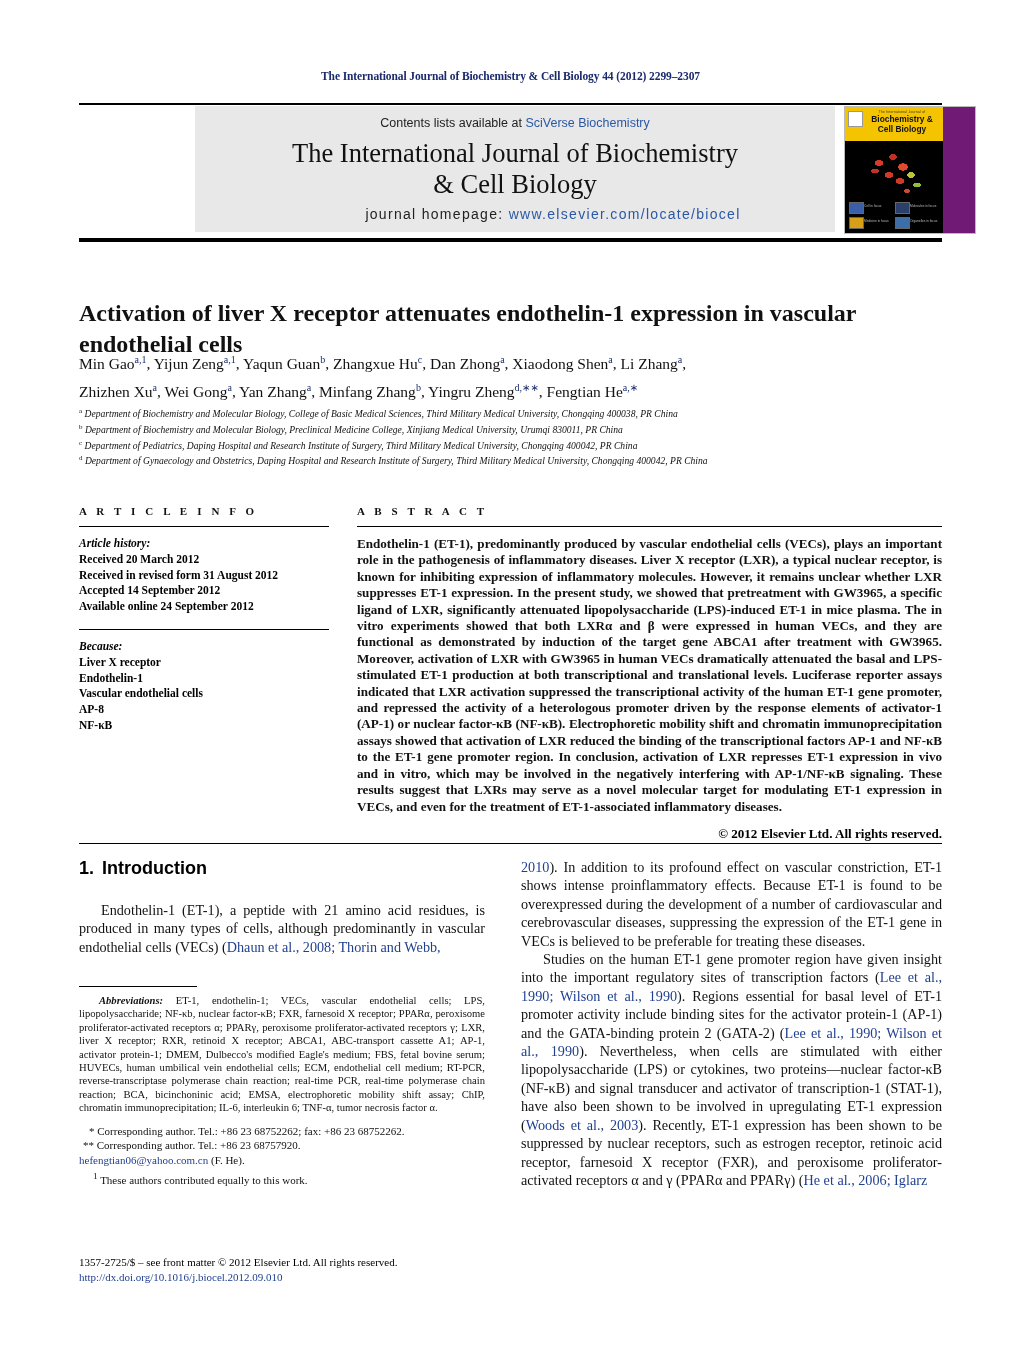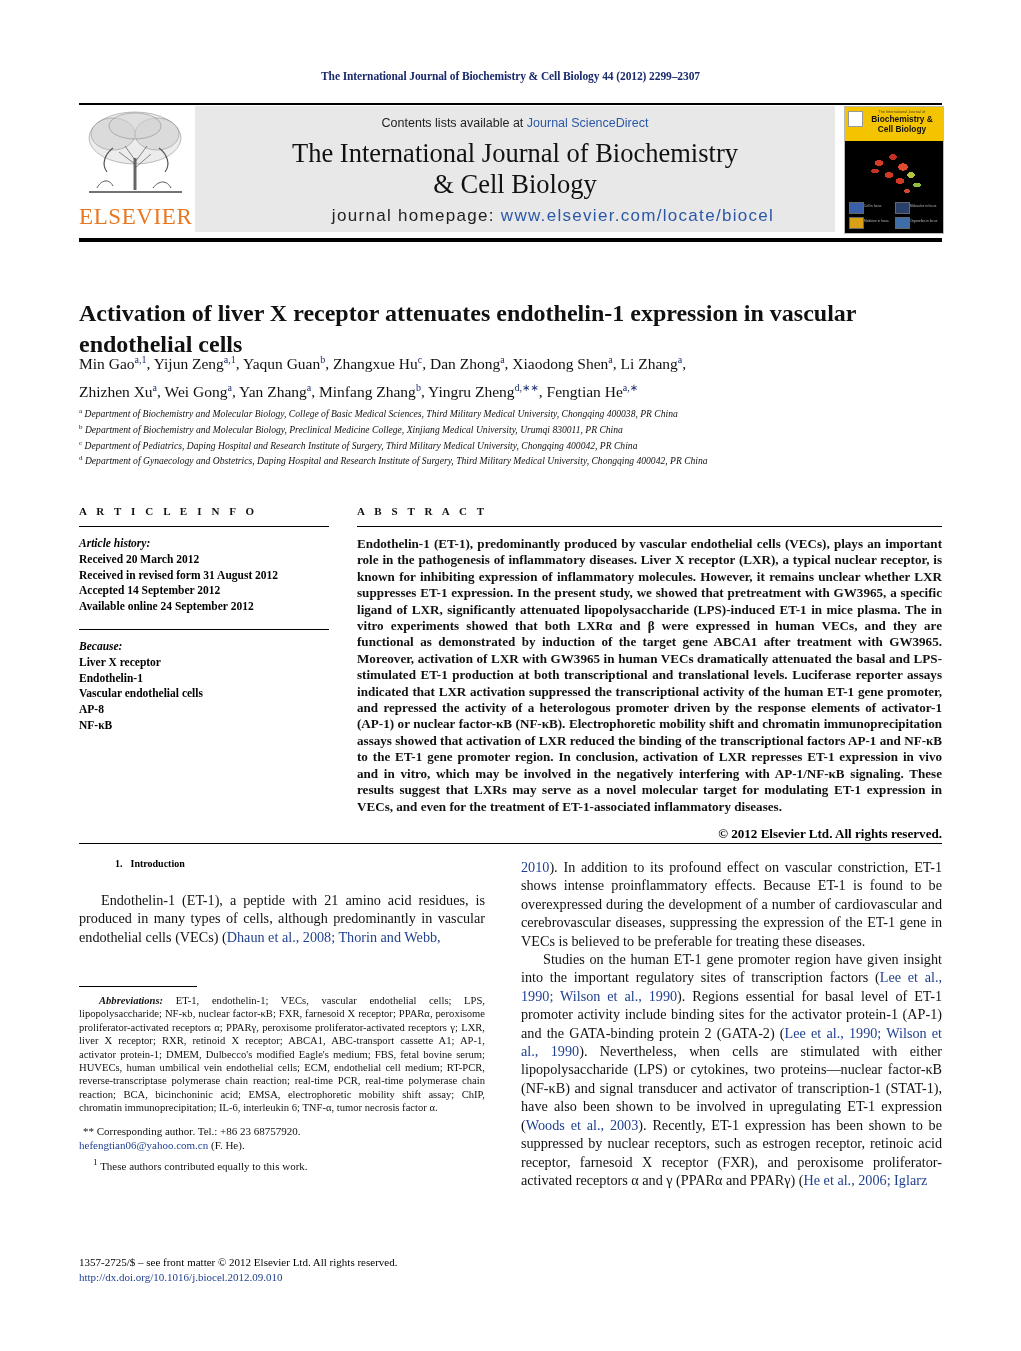--- a/index.html
+++ b/index.html
@@ -407,7 +407,7 @@
 
     <div class="grayband">
       <div class="contents-line">
-        <span>Contents lists available at </span><span class="sd">Journal ScienceDirect</span>
+        <span>Contents lists available at </span><span class="sd">SciVerse Biochemistry</span>
       </div>
       <div class="journal-title">
         <div>The International Journal of Biochemistry</div>

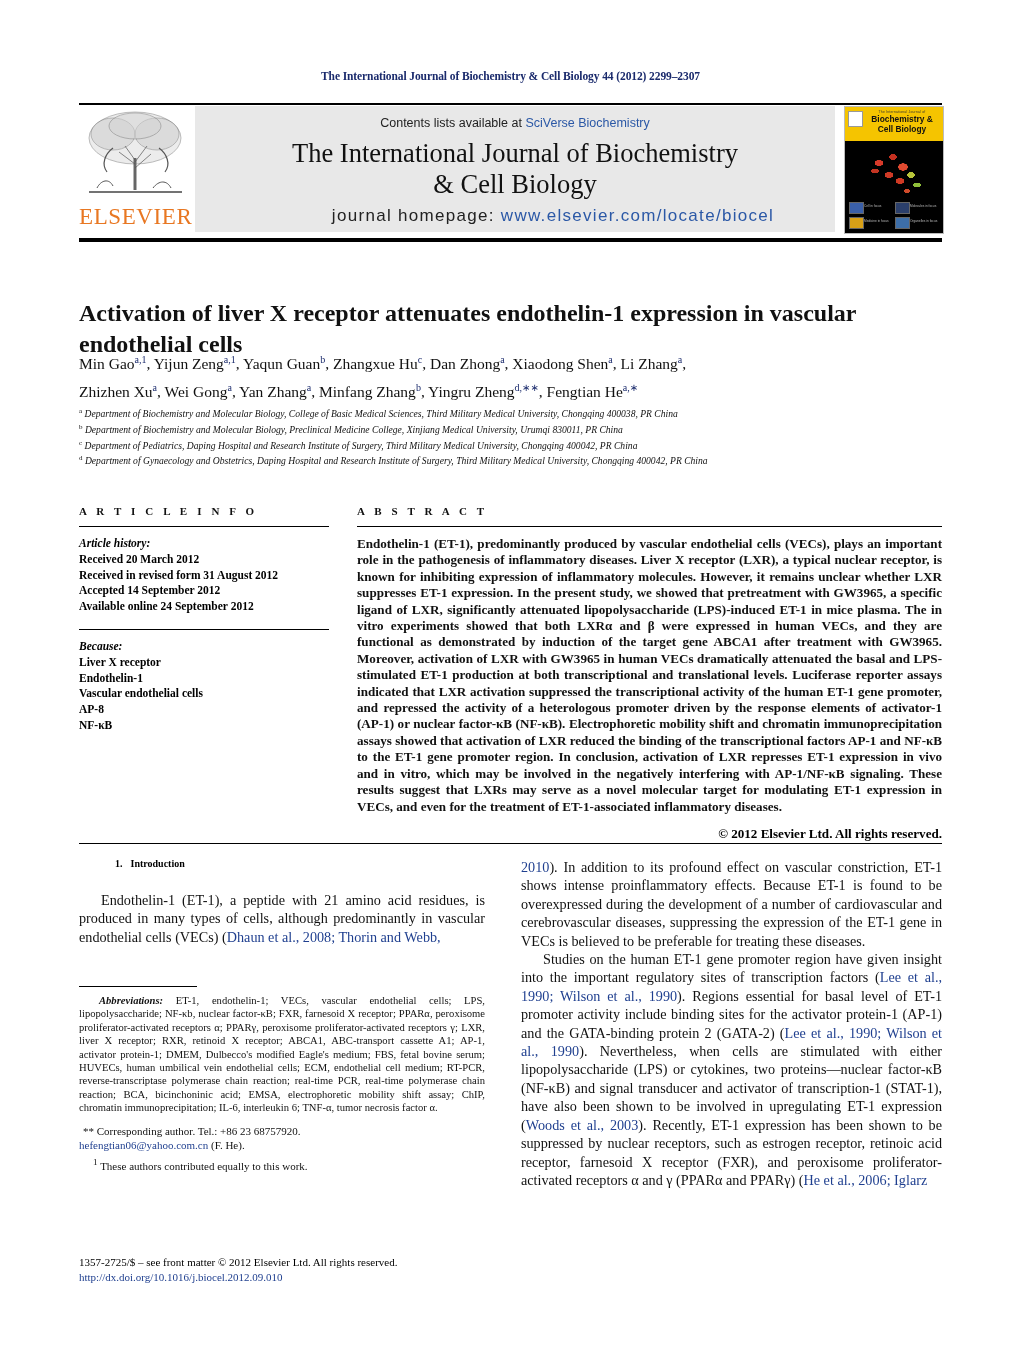--- a/index.html
+++ b/index.html
@@ -126,6 +126,7 @@
     border: 1px solid #bbb;
     background: #701a75;
     overflow: hidden;
+    padding-left: 32px;
   }
   .cover-top {
     position: absolute;

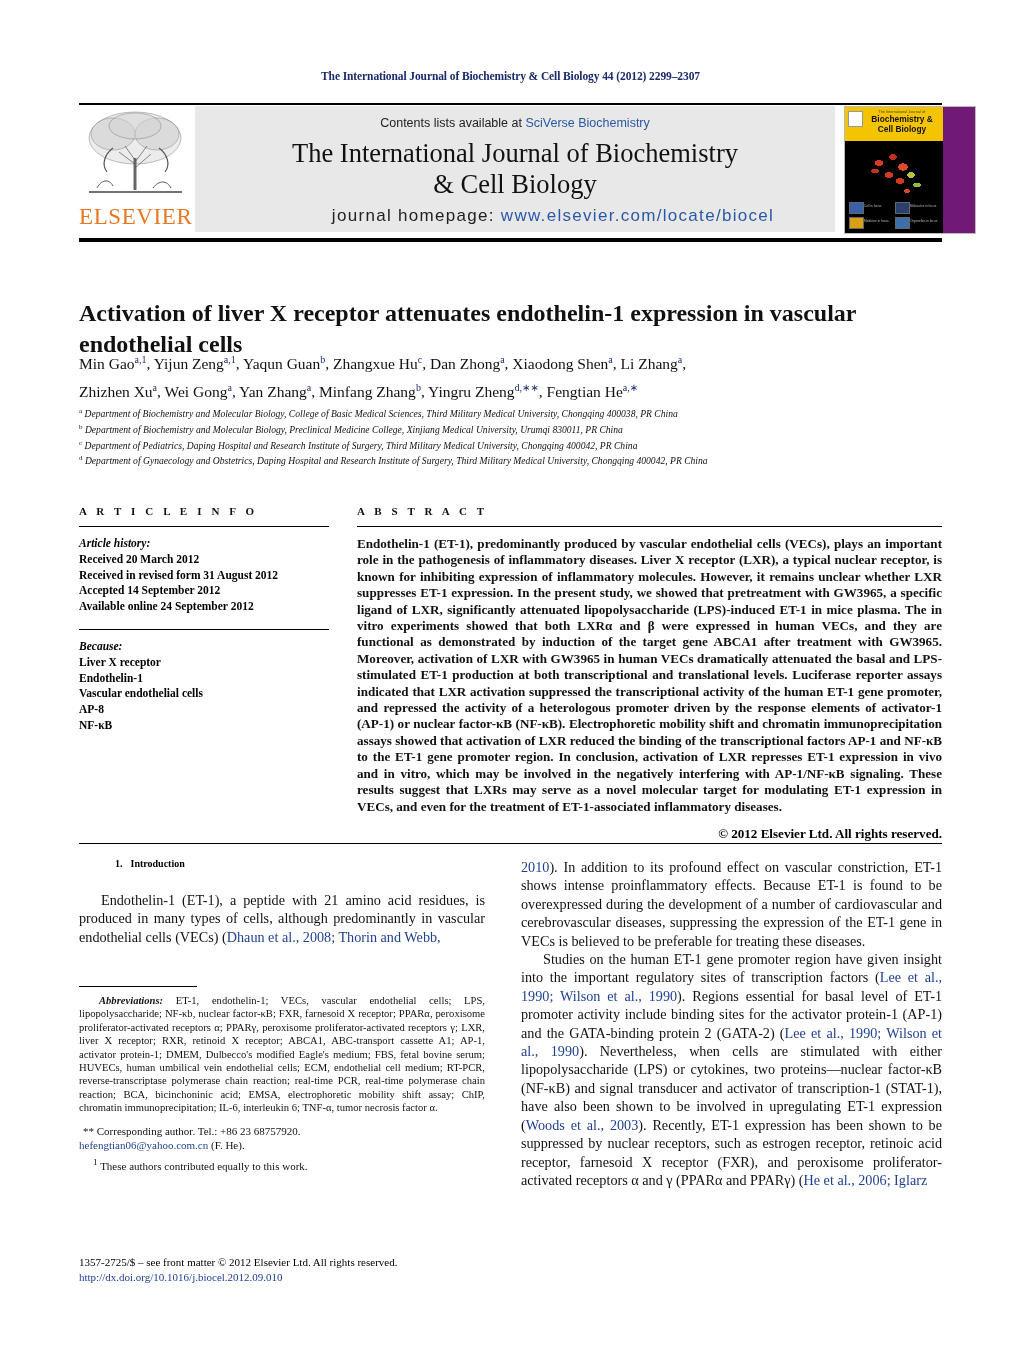--- a/index.html
+++ b/index.html
@@ -387,24 +387,6 @@
 
   <div class="masthead">
 
-    <div class="logo-box">
-      <svg class="tree" viewBox="0 0 105 96">
-        <g stroke="#555" stroke-width="0.7" fill="none">
-          <ellipse cx="52" cy="30" rx="46" ry="26" fill="#ddd" opacity="0.55"></ellipse>
-          <ellipse cx="30" cy="26" rx="22" ry="16" fill="#ccc" opacity="0.5"></ellipse>
-          <ellipse cx="74" cy="26" rx="22" ry="16" fill="#ccc" opacity="0.5"></ellipse>
-          <ellipse cx="52" cy="18" rx="26" ry="13" fill="#d4d4d4" opacity="0.5"></ellipse>
-          <path d="M52 50 L52 82" stroke="#666" stroke-width="3"></path>
-          <path d="M52 56 L36 44 M52 60 L68 46 M52 52 L42 38 M52 54 L64 38"></path>
-          <path d="M30 40 C22 46 18 56 24 64" stroke-width="1.2"></path>
-          <path d="M76 40 C84 46 88 56 82 64" stroke-width="1.2"></path>
-          <path d="M6 84 L99 84" stroke="#444" stroke-width="1.4"></path>
-          <path d="M14 80 C18 72 26 70 30 78" stroke-width="1"></path>
-          <path d="M70 80 C76 72 84 72 88 80" stroke-width="1"></path>
-        </g>
-      </svg>
-      <div class="elsevier-word">ELSEVIER</div>
-    </div>
 
     <div class="grayband">
       <div class="contents-line">

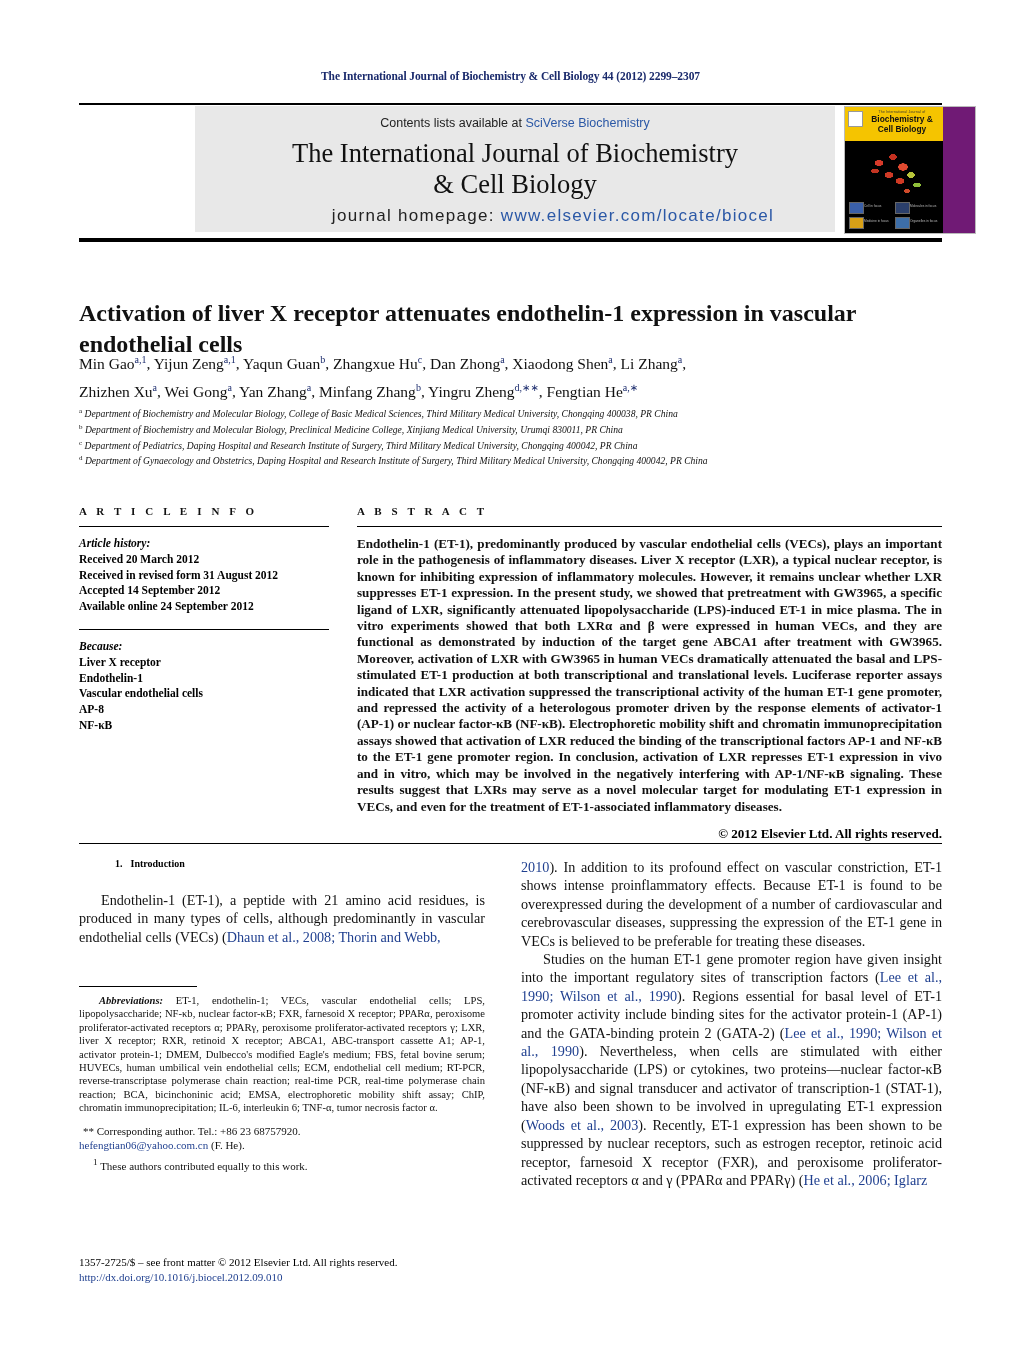--- a/index.html
+++ b/index.html
@@ -111,7 +111,7 @@
     width: 716px;
     text-align: center;
     font-family: "Liberation Sans", sans-serif;
-    font-size: 17px;
+    font-size: 14px;
     letter-spacing: 1.3px;
     color: #222;
   }

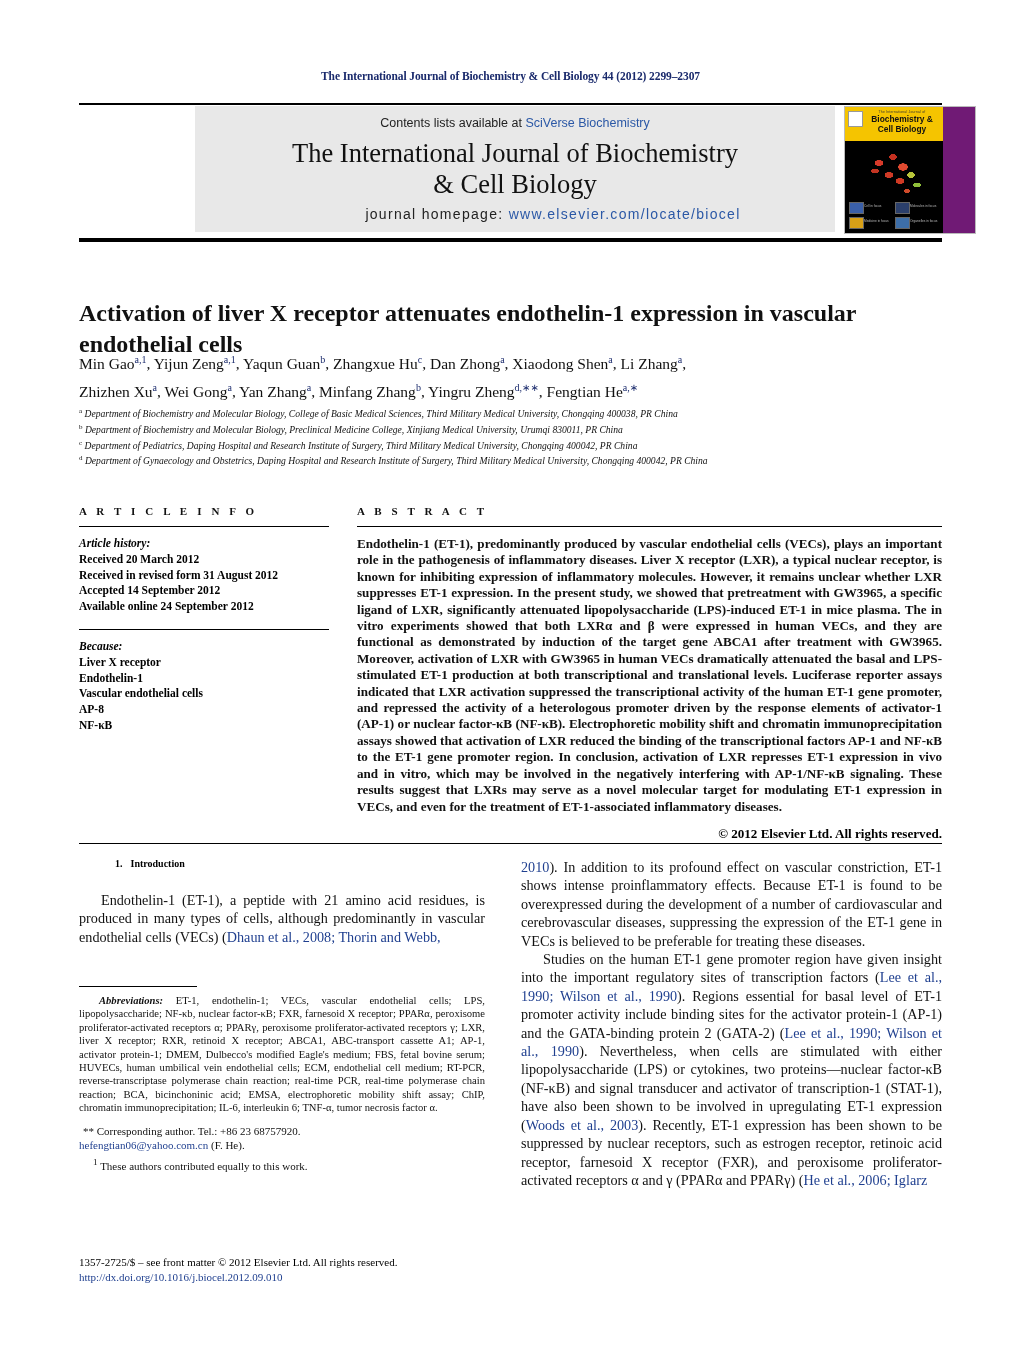--- a/index.html
+++ b/index.html
@@ -316,11 +316,10 @@
     width: 421px;
   }
   .h2 {
-    font-family: Liberation Serif, serif;
-    font-weight: bold;
-    font-size: 10px;
+    font-family: Liberation Sans, sans-serif;
+    font-weight: bold;
+    font-size: 18px;
     margin-bottom: 22px;
-    margin-left: 36px;
   }
   .h2 .num { margin-right: 8px; }
   .para {

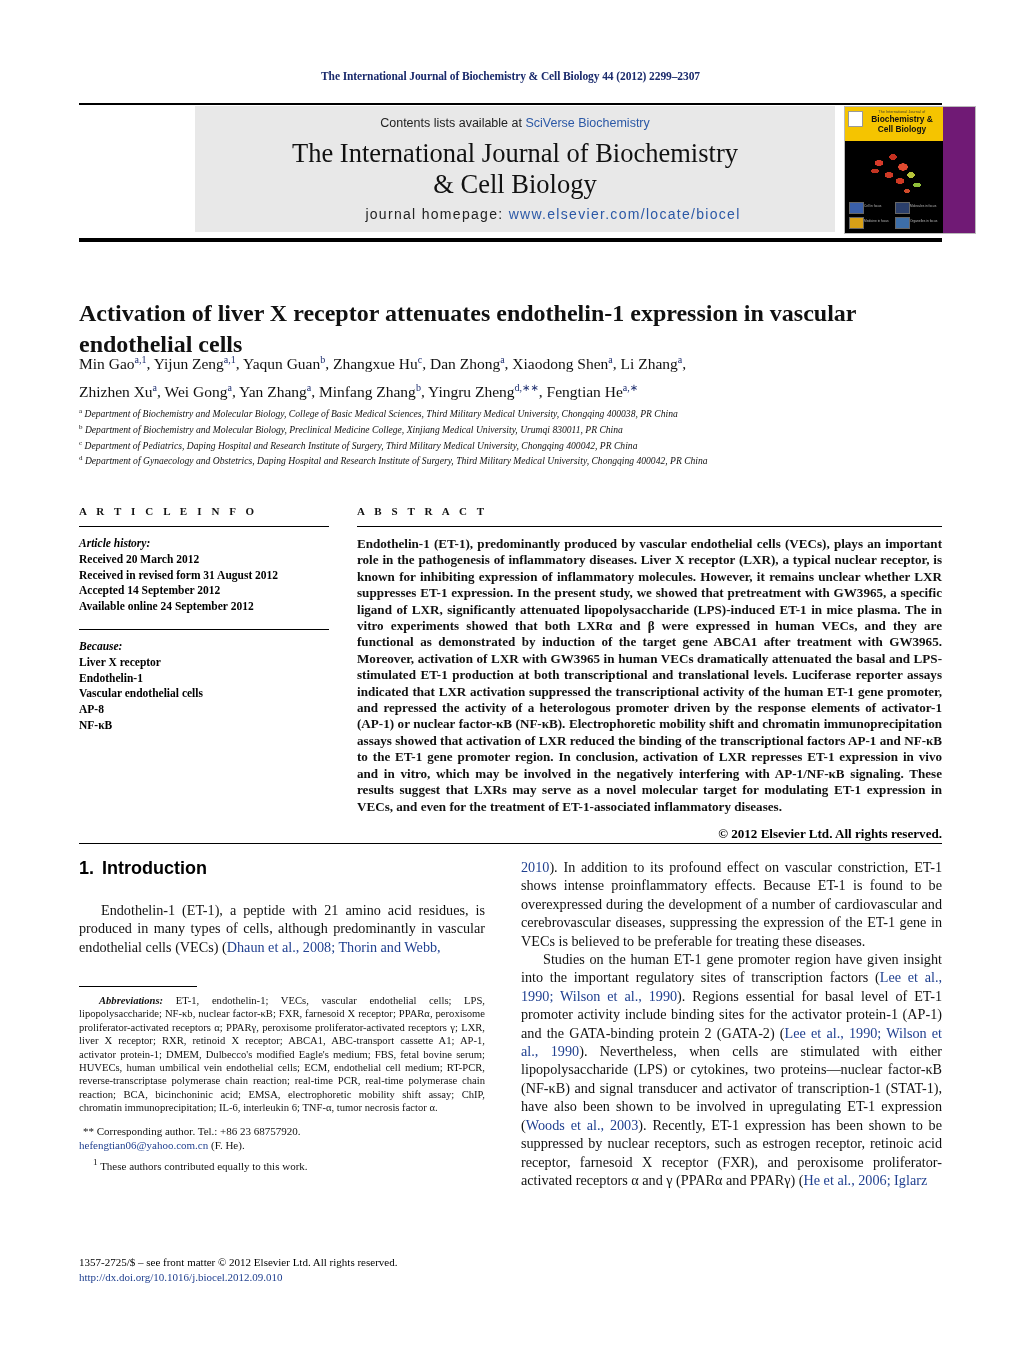--- a/index.html
+++ b/index.html
@@ -480,6 +480,7 @@
       <span>ET-1, endothelin-1; VECs, vascular endothelial cells; LPS, lipopolysaccharide; NF-κb, nuclear factor-κB; FXR, farnesoid X receptor; PPARα, peroxisome proliferator-activated receptors α; PPARγ, peroxisome proliferator-activated receptors γ; LXR, liver X receptor; RXR, retinoid X receptor; ABCA1, ABC-transport cassette A1; AP-1, activator protein-1; DMEM, Dulbecco's modified Eagle's medium; FBS, fetal bovine serum; HUVECs, human umbilical vein endothelial cells; ECM, endothelial cell medium; RT-PCR, reverse-transcriptase polymerase chain reaction; real-time PCR, real-time polymerase chain reaction; BCA, bicinchoninic acid; EMSA, electrophoretic mobility shift assay; ChIP, chromatin immunoprecipitation; IL-6, interleukin 6; TNF-α, tumor necrosis factor α.</span>
     </div>
     <div class="fn-corr">
+      <span class="ln ind1" style="padding-left:22px;text-indent:-12px;">* Corresponding author. Tel.: +86 23 68752262; fax: +86 23 68752262.</span>
       <span class="ln ind1" style="padding-left:22px;text-indent:-18px;">** Corresponding author. Tel.: +86 23 68757920.</span>
       <span class="ln">
         <span class="email">hefengtian06@yahoo.com.cn</span>

